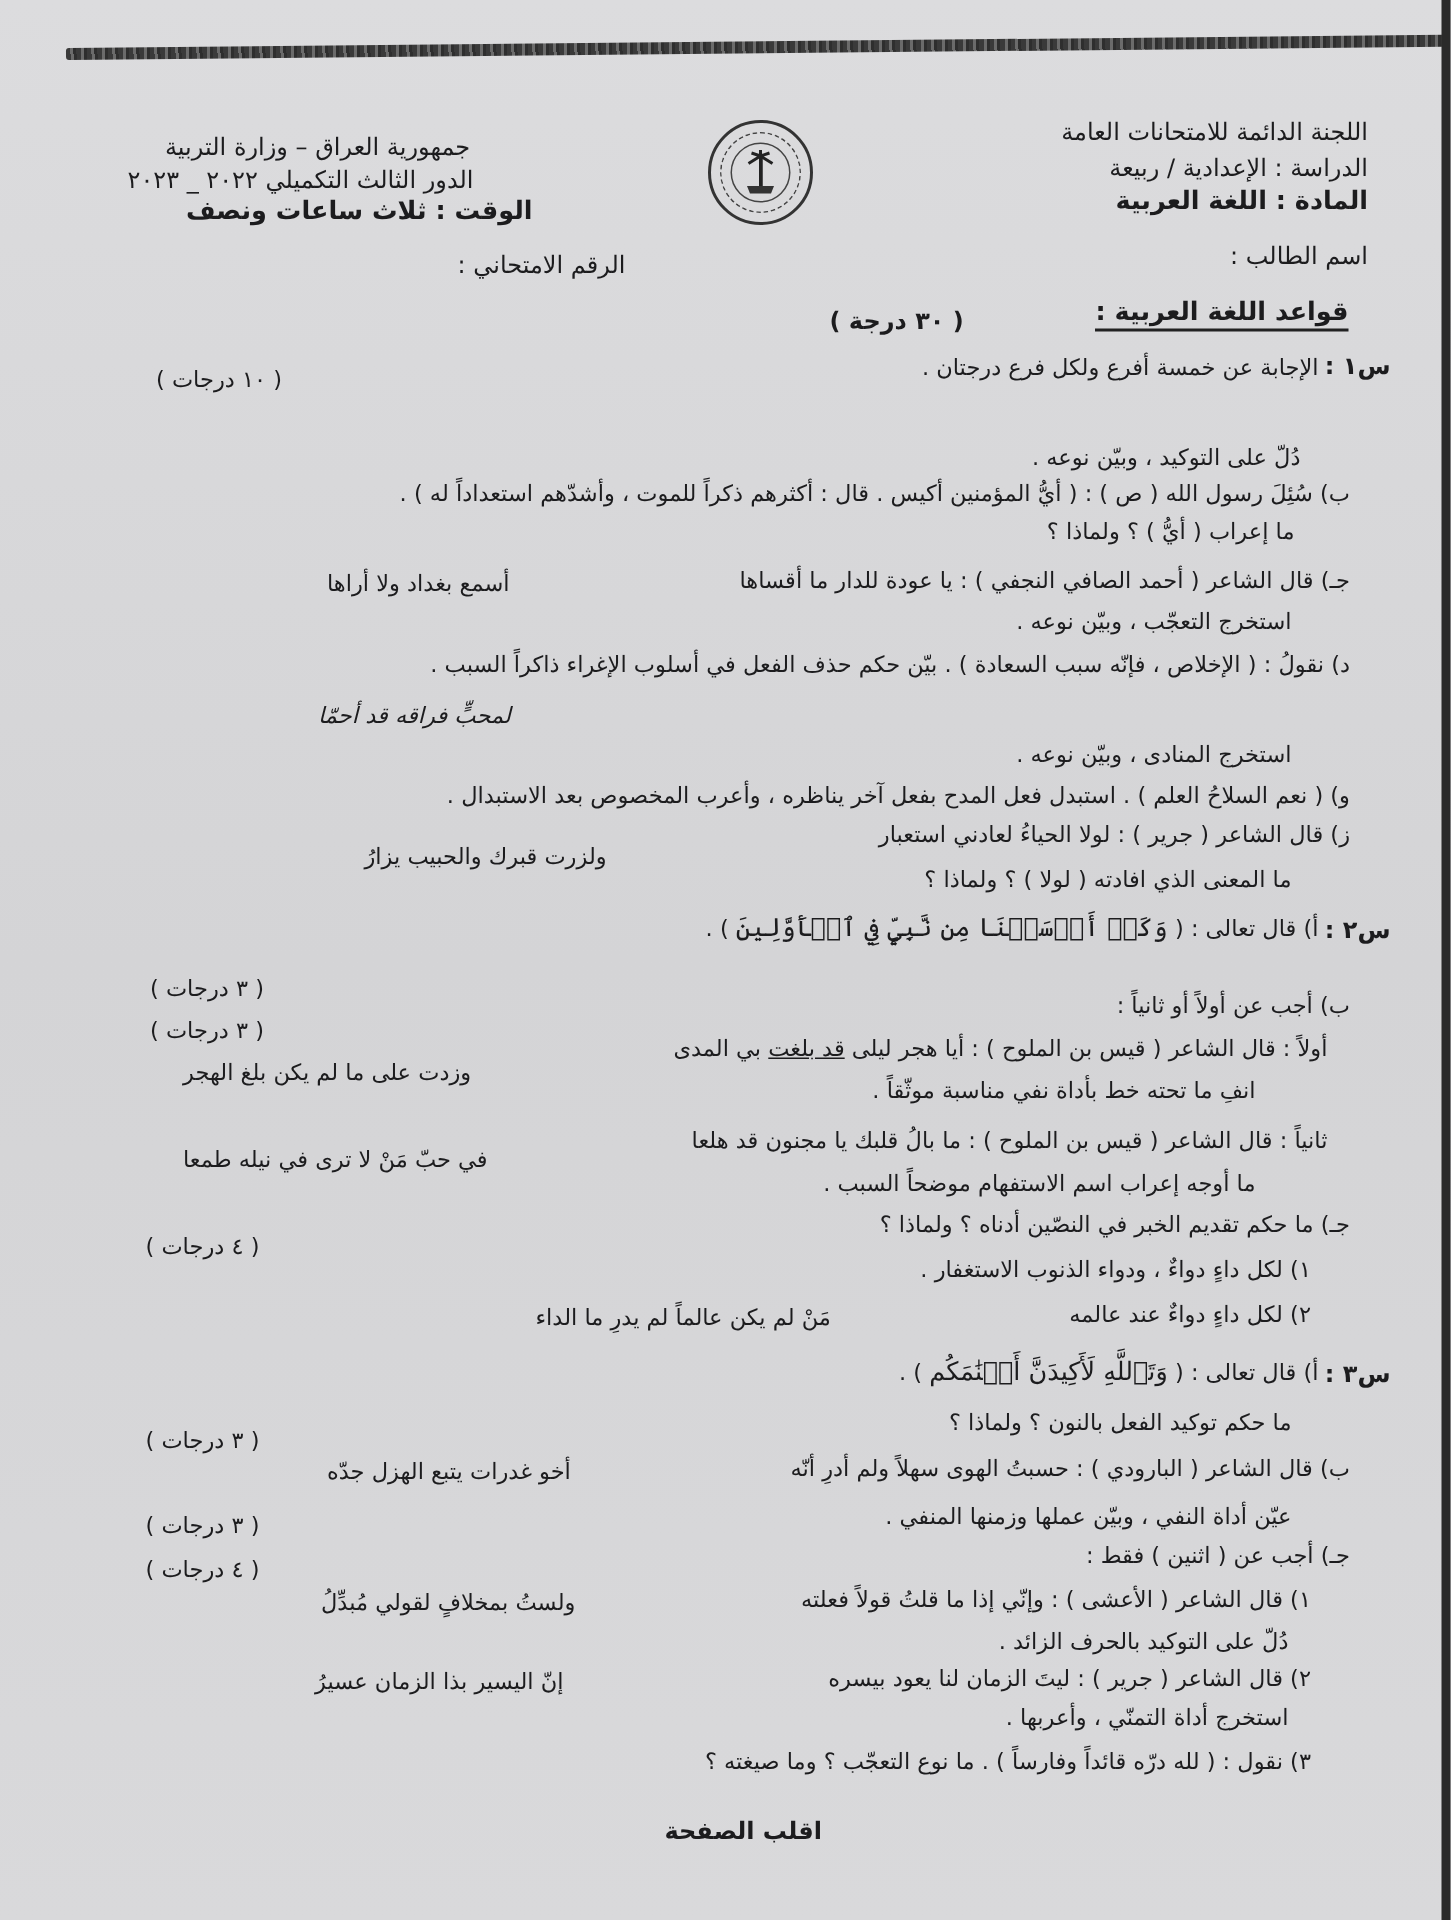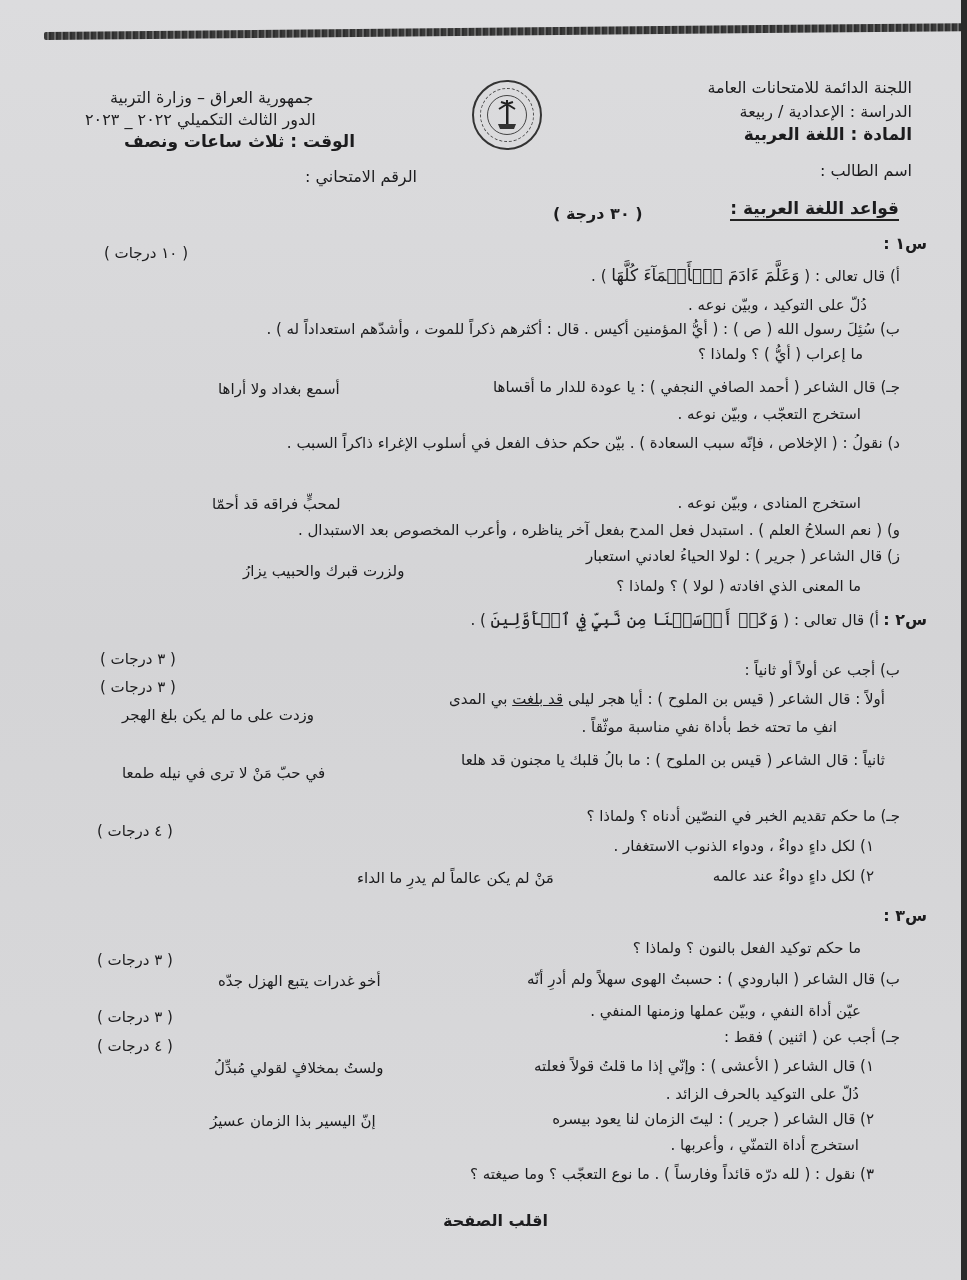--- a/index.html
+++ b/index.html
@@ -75,6 +75,7 @@
   <div class="abs tb" style="left:553px;top:204px;">( ٣٠ درجة )</div>
 
   <div class="abs tb" style="right:40px;top:234px;">س١ :</div>
+  <div class="abs t" style="right:88px;top:236px;">الإجابة عن خمسة أفرع ولكل فرع درجتان .</div>
   <div class="abs mark" style="left:104px;top:244px;">( ١٠ درجات )</div>
 
   <div class="abs t" style="right:67px;top:266px;">

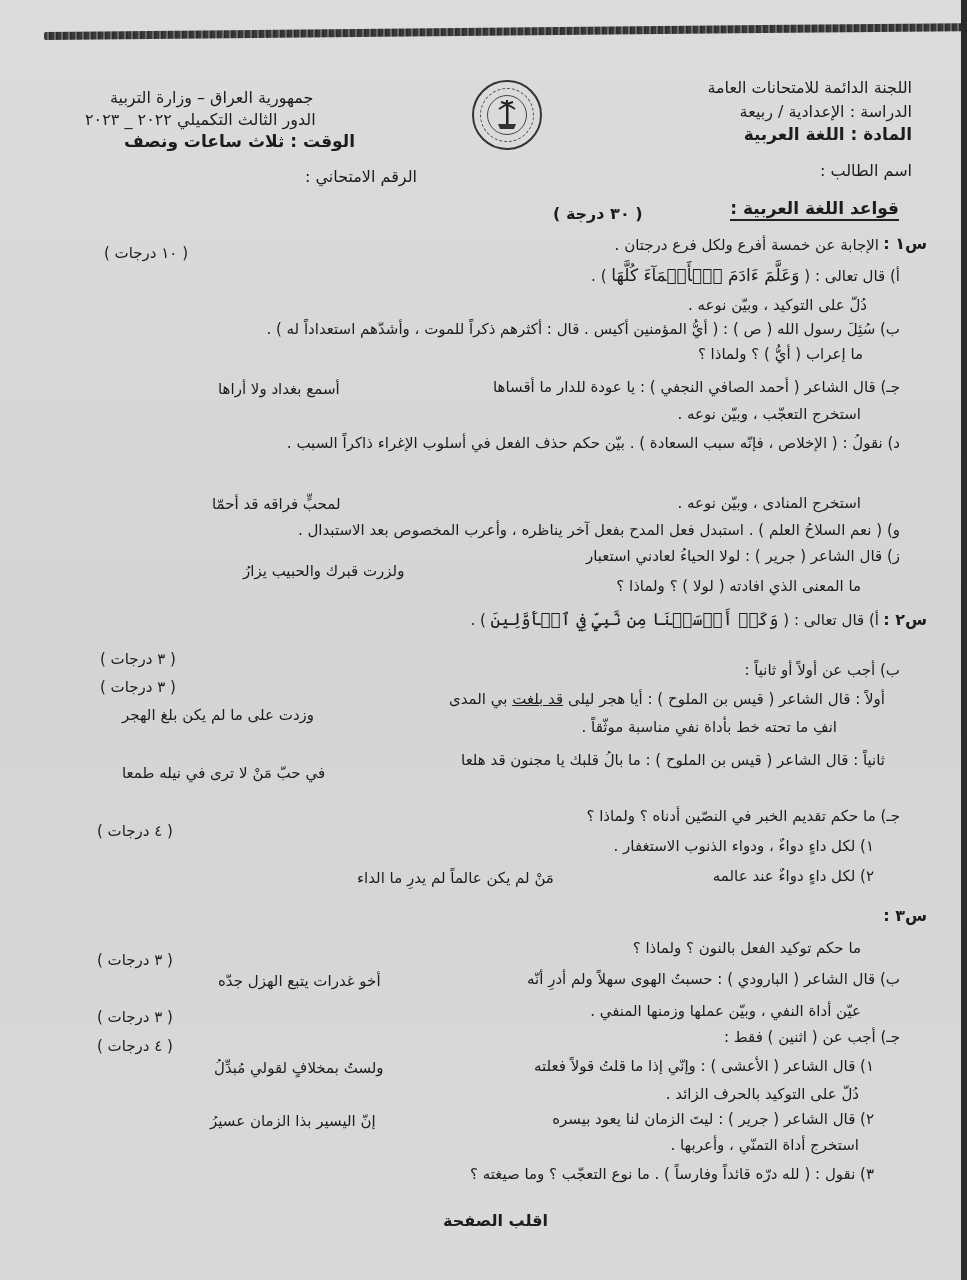--- a/index.html
+++ b/index.html
@@ -78,11 +78,6 @@
   <div class="abs t" style="right:88px;top:236px;">الإجابة عن خمسة أفرع ولكل فرع درجتان .</div>
   <div class="abs mark" style="left:104px;top:244px;">( ١٠ درجات )</div>
 
-  <div class="abs t" style="right:67px;top:266px;">
-    <span>أ) قال تعالى : (</span>
-    <span class="quran">وَعَلَّمَ ءَادَمَ ٱلۡأَسۡمَآءَ كُلَّهَا</span>
-    <span>) .</span>
-  </div>
   <div class="abs t" style="right:100px;top:296px;">دُلّ على التوكيد ، وبيّن نوعه .</div>
 
   <div class="abs t" style="right:67px;top:320px;">ب) سُئِلَ رسول الله ( ص ) : ( أيُّ المؤمنين أكيس . قال : أكثرهم ذكراً للموت ، وأشدّهم استعداداً له ) .</div>

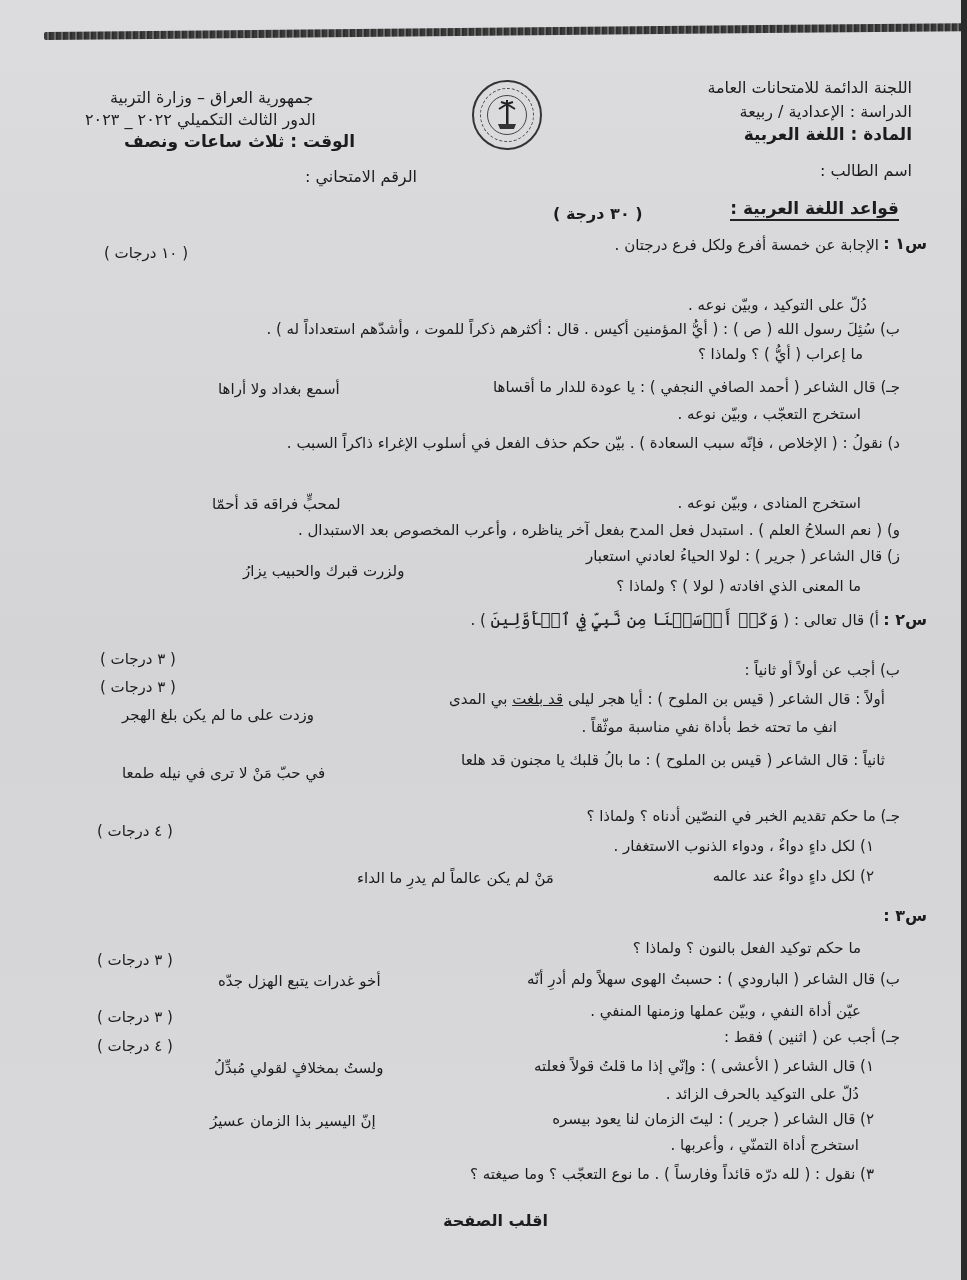--- a/index.html
+++ b/index.html
@@ -89,7 +89,7 @@
 
   <div class="abs t" style="right:67px;top:434px;">د) نقولُ : ( الإخلاص ، فإنّه سبب السعادة ) . بيّن حكم حذف الفعل في أسلوب الإغراء ذاكراً السبب .</div>
 
-  <div class="abs t" style="left:212px;top:495px;">لمحبٍّ فراقه قد أحمّا</div>
+  <div class="abs t" style="left:212px;top:468px;font-style:italic;">لمحبٍّ فراقه قد أحمّا</div>
   <div class="abs t" style="right:106px;top:494px;">استخرج المنادى ، وبيّن نوعه .</div>
 
   <div class="abs t" style="right:67px;top:521px;">و) ( نعم السلاحُ العلم ) . استبدل فعل المدح بفعل آخر يناظره ، وأعرب المخصوص بعد الاستبدال .</div>

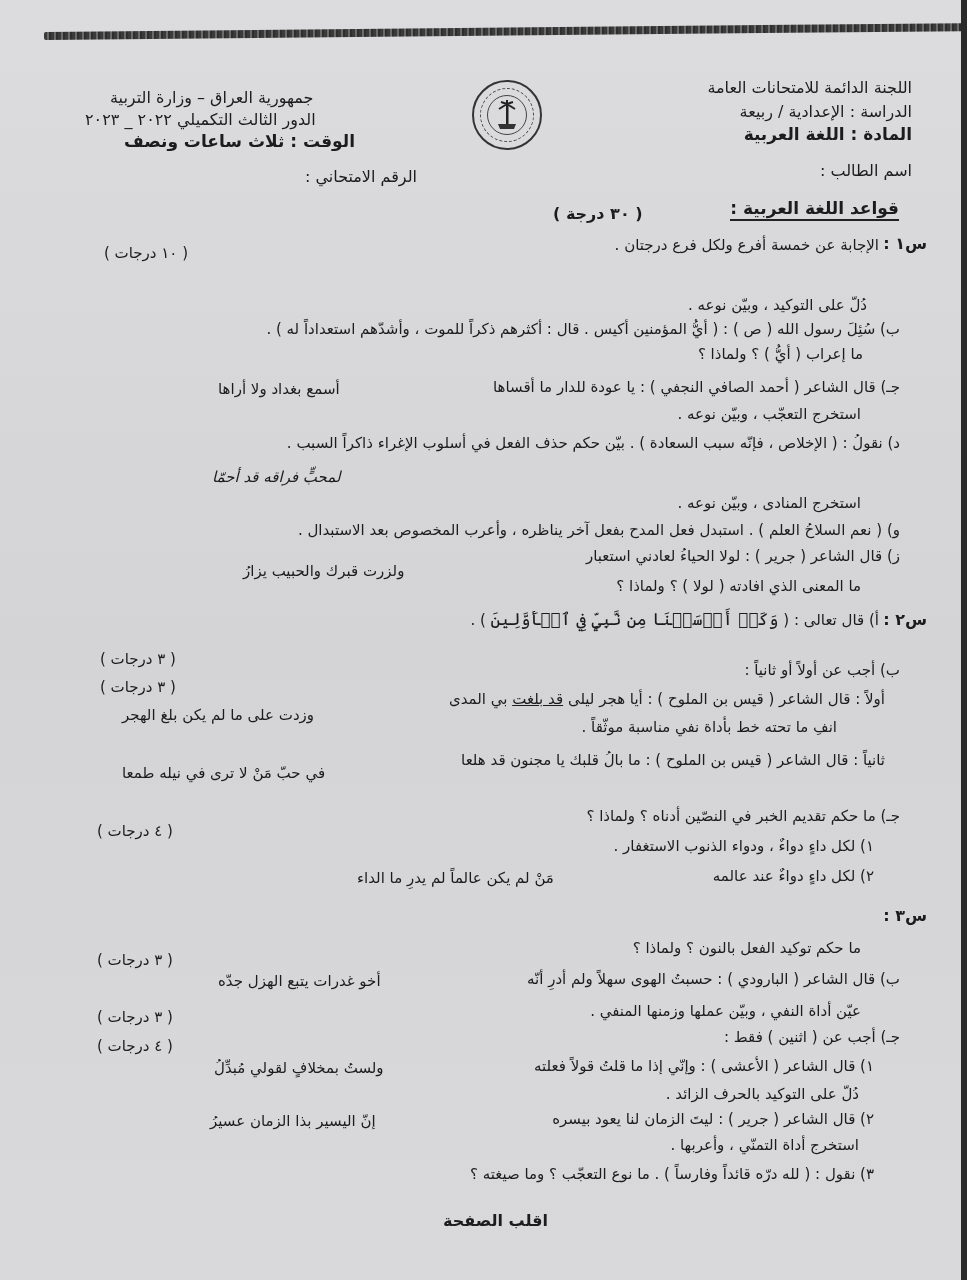--- a/index.html
+++ b/index.html
@@ -117,6 +117,7 @@
 
   <div class="abs t" style="right:82px;top:751px;">ثانياً : قال الشاعر ( قيس بن الملوح ) : ما بالُ قلبك يا مجنون قد هلعا</div>
   <div class="abs t" style="left:122px;top:764px;">في حبّ مَنْ لا ترى في نيله طمعا</div>
+  <div class="abs t" style="right:130px;top:780px;">ما أوجه إعراب اسم الاستفهام موضحاً السبب .</div>
 
   <div class="abs t" style="right:67px;top:807px;">جـ) ما حكم تقديم الخبر في النصّين أدناه ؟ ولماذا ؟</div>
   <div class="abs mark" style="left:97px;top:822px;">( ٤ درجات )</div>

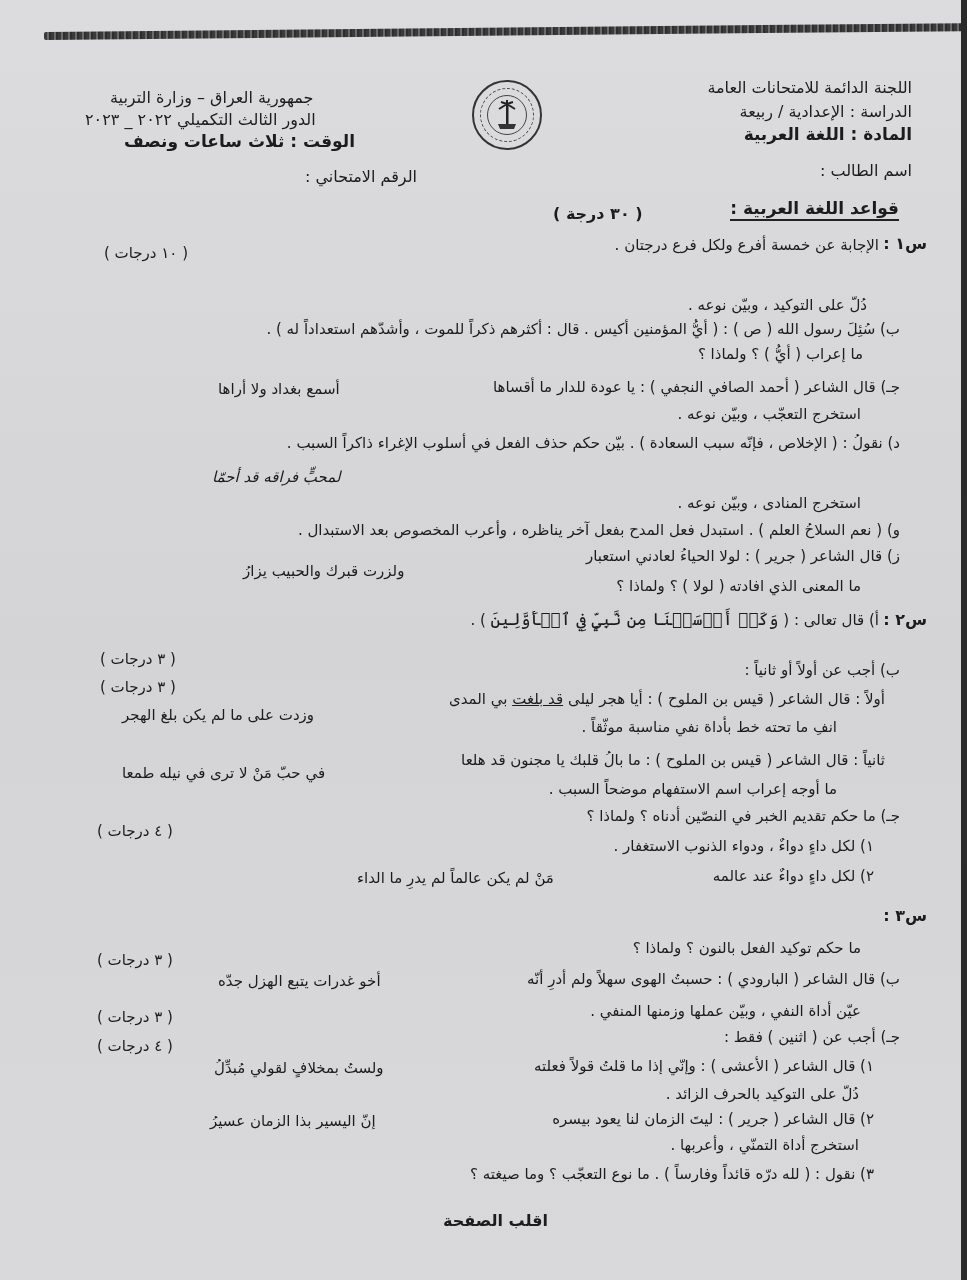--- a/index.html
+++ b/index.html
@@ -126,6 +126,11 @@
   <div class="abs t" style="left:357px;top:869px;">مَنْ لم يكن عالماً لم يدرِ ما الداء</div>
 
   <div class="abs tb" style="right:40px;top:906px;">س٣ :</div>
+  <div class="abs t" style="right:88px;top:906px;">
+    <span>أ) قال تعالى : (</span>
+    <span class="quran">وَتَٱللَّهِ لَأَكِيدَنَّ أَصۡنَٰمَكُم</span>
+    <span>) .</span>
+  </div>
   <div class="abs t" style="right:106px;top:939px;">ما حكم توكيد الفعل بالنون ؟ ولماذا ؟</div>
   <div class="abs mark" style="left:97px;top:951px;">( ٣ درجات )</div>
 

